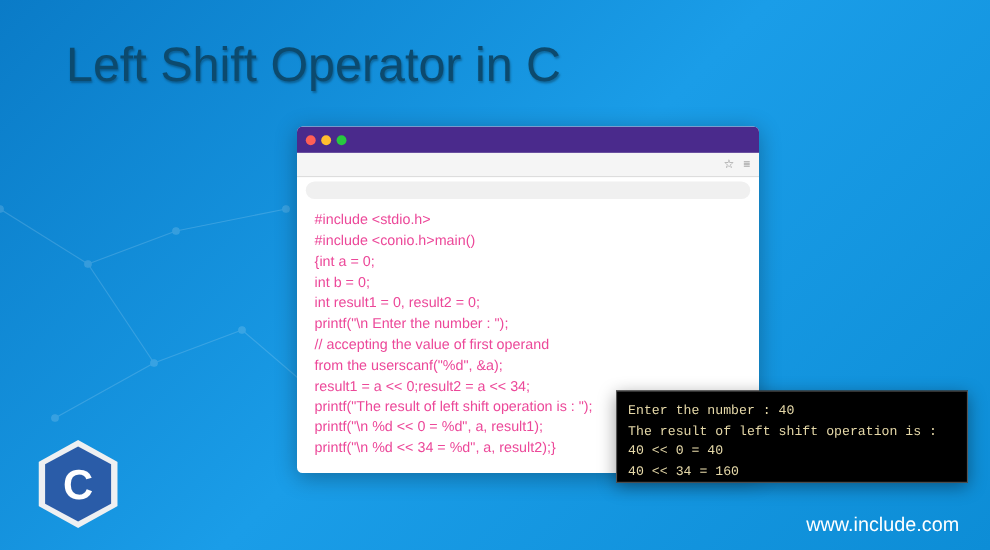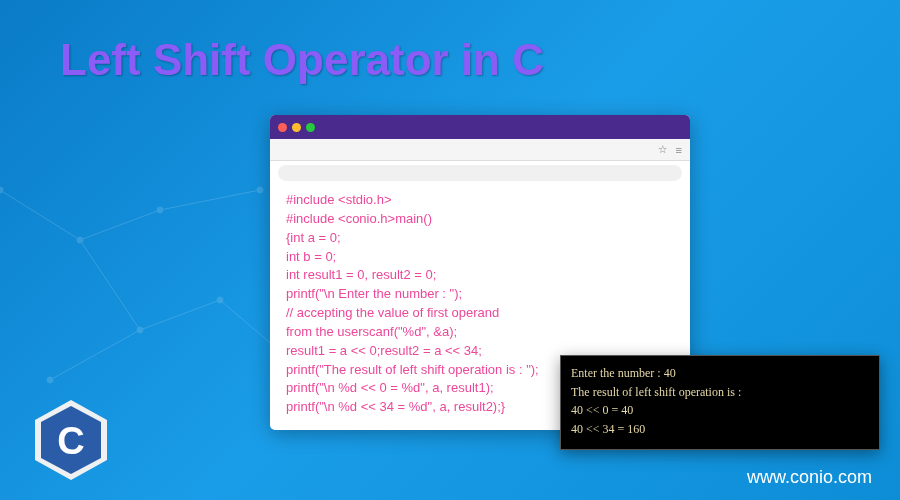--- a/index.html
+++ b/index.html
@@ -31,9 +31,9 @@
       position: absolute;
       top: 35px;
       left: 60px;
-      color: #8b5cf6;
+      color: #0c4a6e;
       font-size: 44px;
-      font-weight: bold;
+      font-weight: normal;
       text-shadow: 1px 1px 2px rgba(0,0,0,0.3);
     }
     .code-window {

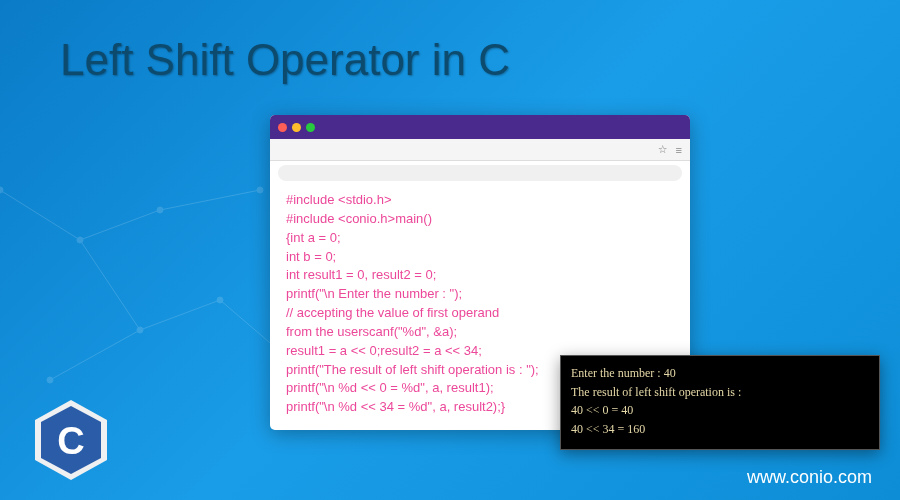--- a/index.html
+++ b/index.html
@@ -96,11 +96,11 @@
       top: 355px;
       left: 560px;
       width: 320px;
-      height: 95px;
+      height: 84px;
       background: #000;
       border: 1px solid #555;
       color: #e5d8a8;
-      font-family: Liberation Serif, serif;
+      font-family: Liberation Mono, monospace;
       font-size: 12px;
       padding: 8px 10px;
       line-height: 1.55;

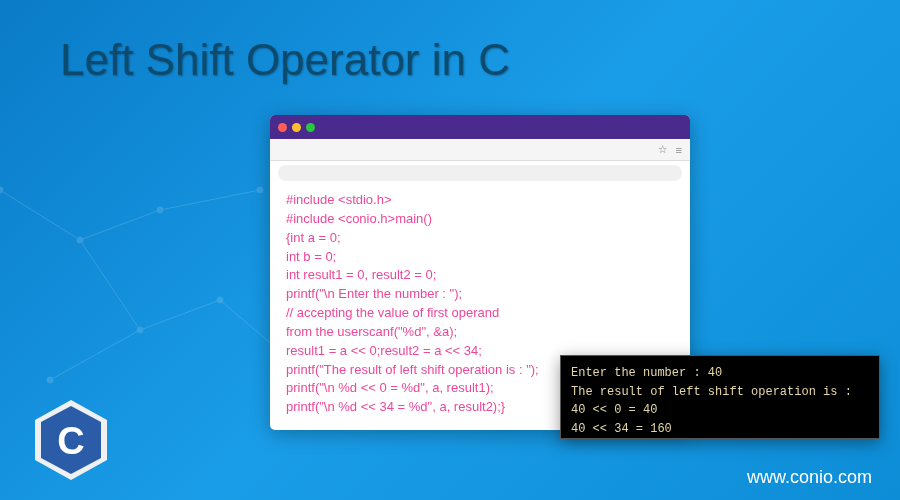--- a/index.html
+++ b/index.html
@@ -188,6 +188,6 @@
   </svg>
 </div>
 
-<div class="site-url">www.conio.com</div>
+<div class="site-url">www.include.com</div>
 
 </body></html>

